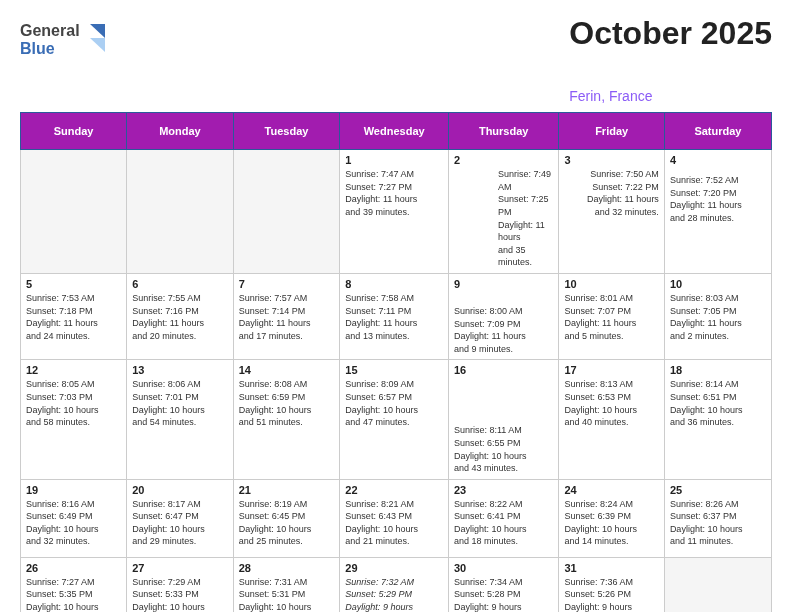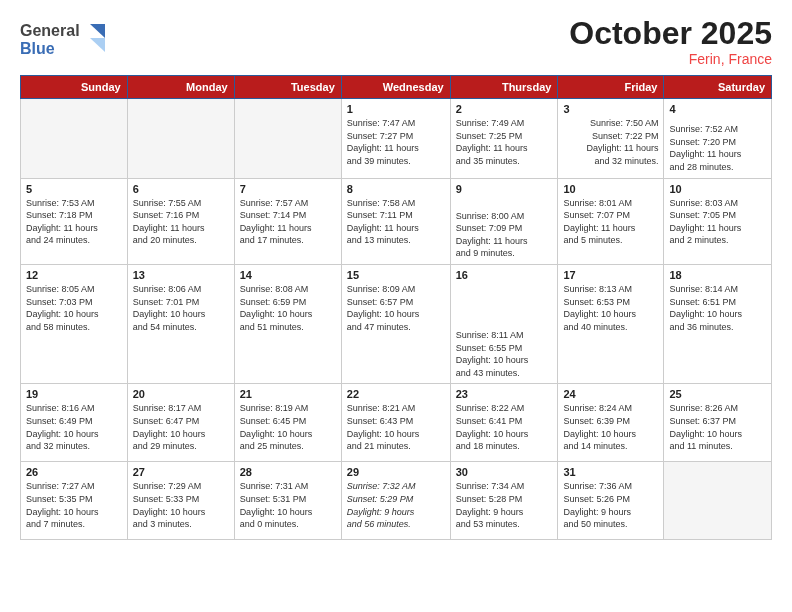--- a/index.html
+++ b/index.html
@@ -27,7 +27,7 @@
       align-items: center;
     }
     .title-area {
-      text-align: right;
+      text-align: left;
     }
     .month-title {
       font-size: 32px;

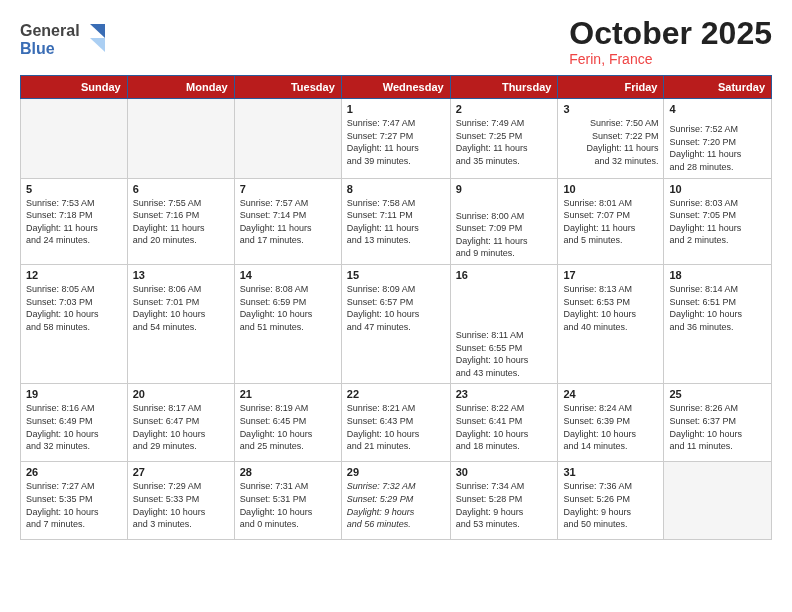--- a/index.html
+++ b/index.html
@@ -37,7 +37,8 @@
     }
     .location {
       font-size: 14px;
-      color: #ef4444;
+      color: #8b5cf6;
+      margin-top: 37px;
     }
     .calendar {
       width: 100%;

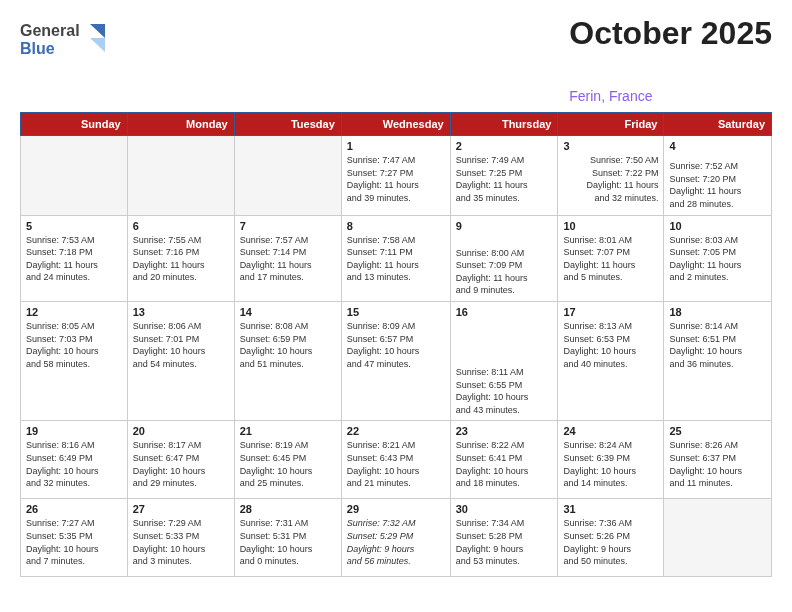--- a/index.html
+++ b/index.html
@@ -47,10 +47,10 @@
       font-size: 9.5px;
     }
     .calendar th {
-      background: #b91c1c;
+      background: #a21caf;
       color: #fff;
-      text-align: right;
-      padding: 5px 6px;
+      text-align: center;
+      padding: 12px 6px;
       font-size: 11px;
       font-weight: bold;
       border: 1px solid #2a5a9a;

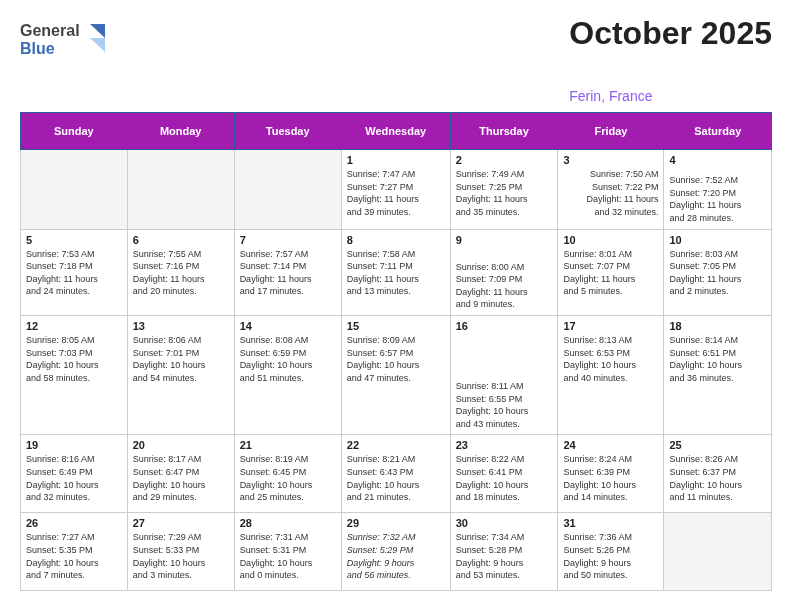--- a/index.html
+++ b/index.html
@@ -125,7 +125,7 @@
           </td>
           <td>
             <div class="day-num">2</div>
-            <div class="day-info" style="white-space: pre-line;">Sunrise: 7:49 AM
+            <div class="day-info" style="white-space: pre-line; margin-left: 44px;">Sunrise: 7:49 AM
 Sunset: 7:25 PM
 Daylight: 11 hours
 and 35 minutes.</div>

